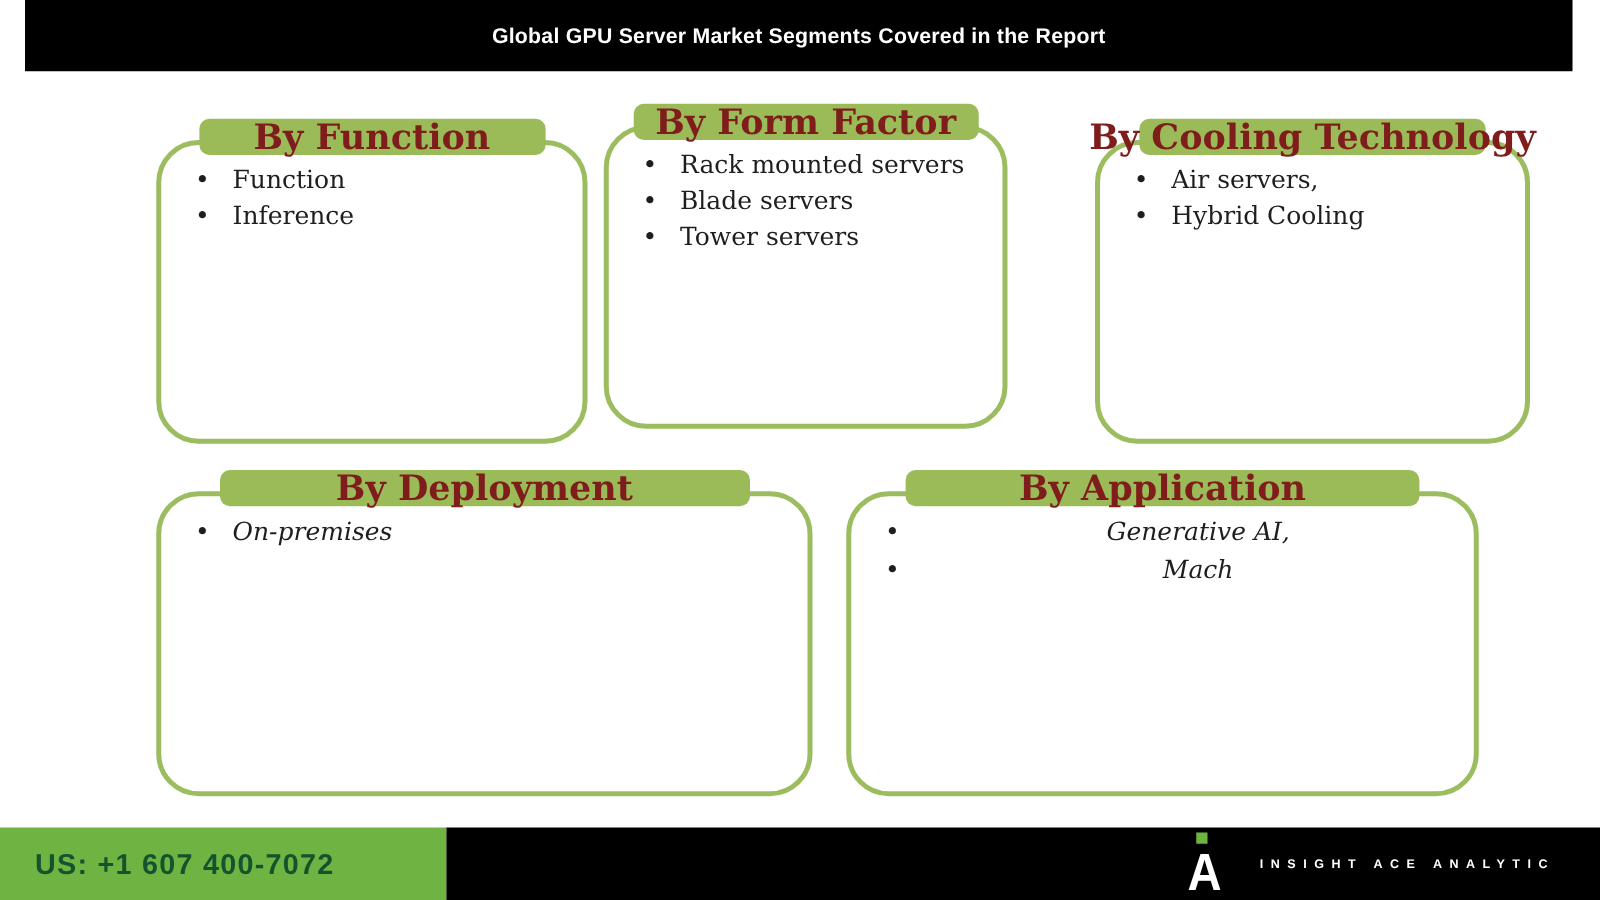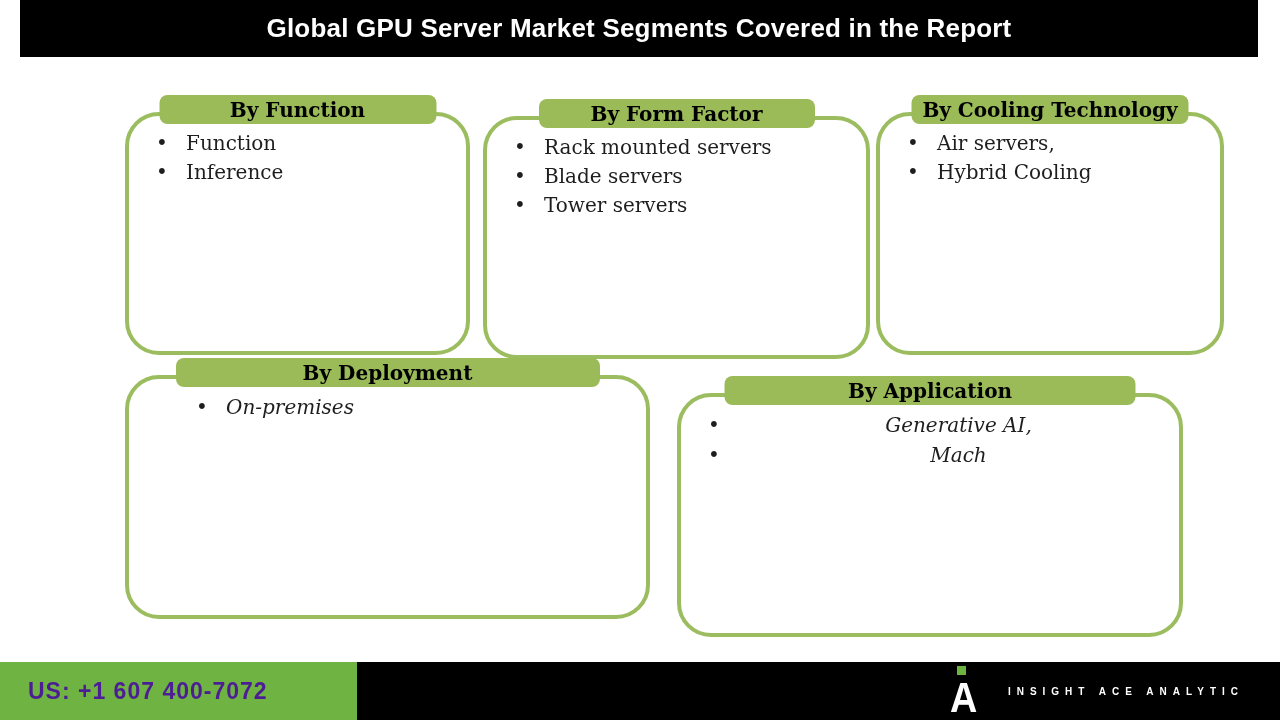--- a/index.html
+++ b/index.html
@@ -24,7 +24,7 @@
   .title-bar h1 {
     color: #ffffff;
     font-family: "Liberation Sans", sans-serif;
-    font-size: 26px;
+    font-size: 17px;
     font-weight: 700;
     letter-spacing: 0.2px;
   }

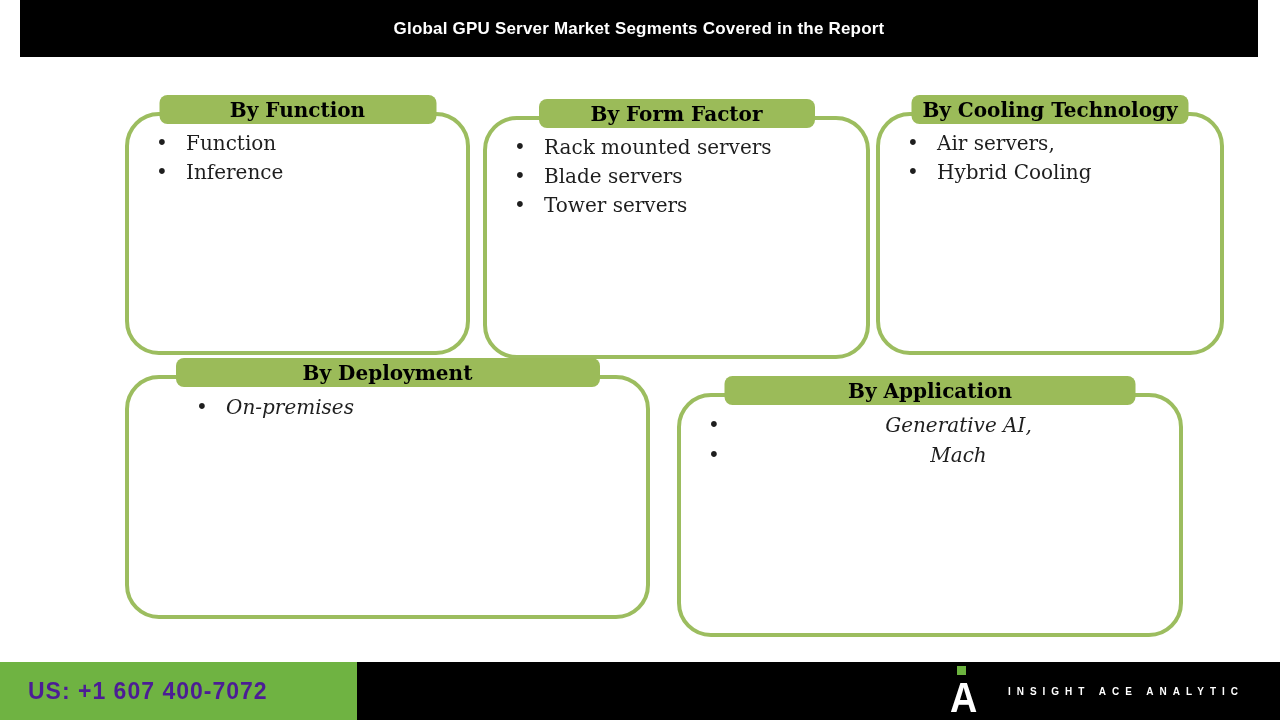--- a/index.html
+++ b/index.html
@@ -50,8 +50,8 @@
   .seg-header span {
     font-family: "DejaVu Serif", serif;
     font-weight: 700;
-    font-size: 20px;
-    color: #000000;
+    font-size: 28px;
+    color: #7f1d1d;
     white-space: nowrap;
   }
   .seg-list {

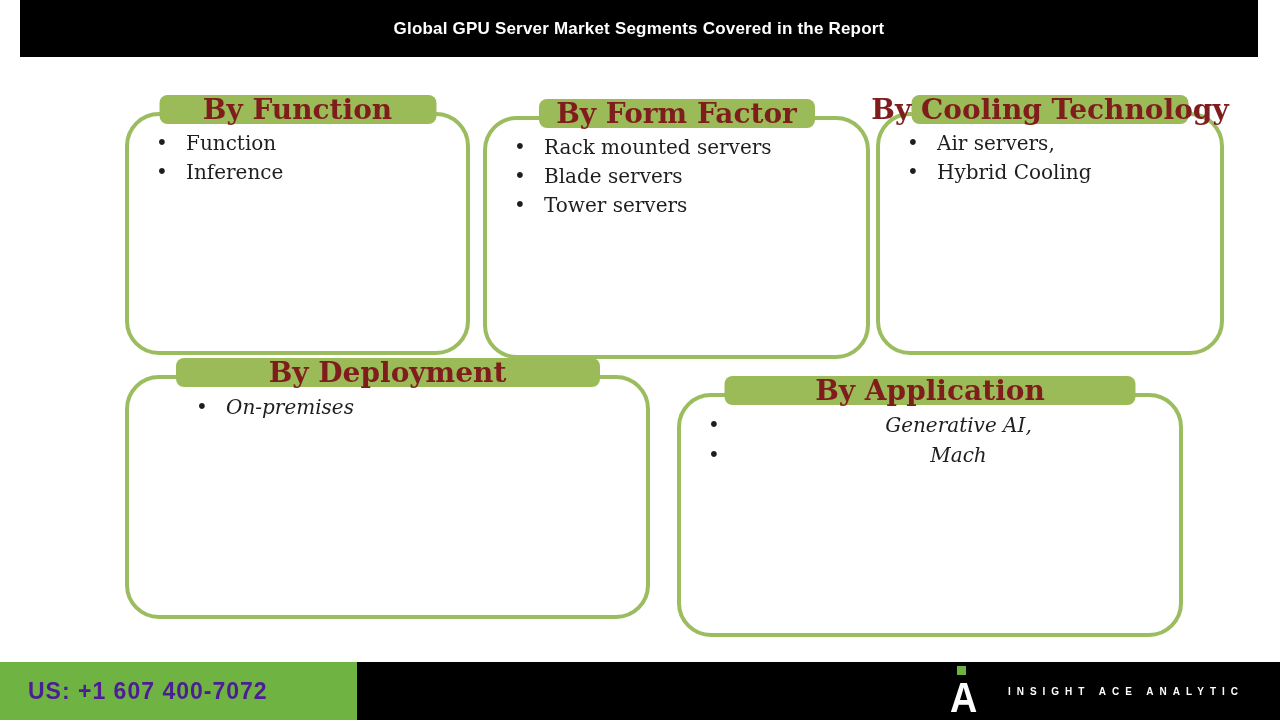--- a/index.html
+++ b/index.html
@@ -78,7 +78,7 @@
   
   #box-function    { left: 125px; top: 112px; width: 345px; height: 243px; }
   #box-function    .seg-header { width: 277px; }
-  #box-formfactor  { left: 483px; top: 116px; width: 387px; height: 243px; }
+  #box-formfactor  { left: 483px; top: 100px; width: 323px; height: 243px; }
   #box-formfactor  .seg-header { width: 276px; }
   #box-cooling     { left: 835px; top: 112px; width: 348px; height: 243px; margin-left: 41px; }
   #box-cooling     .seg-header { width: 277px; }

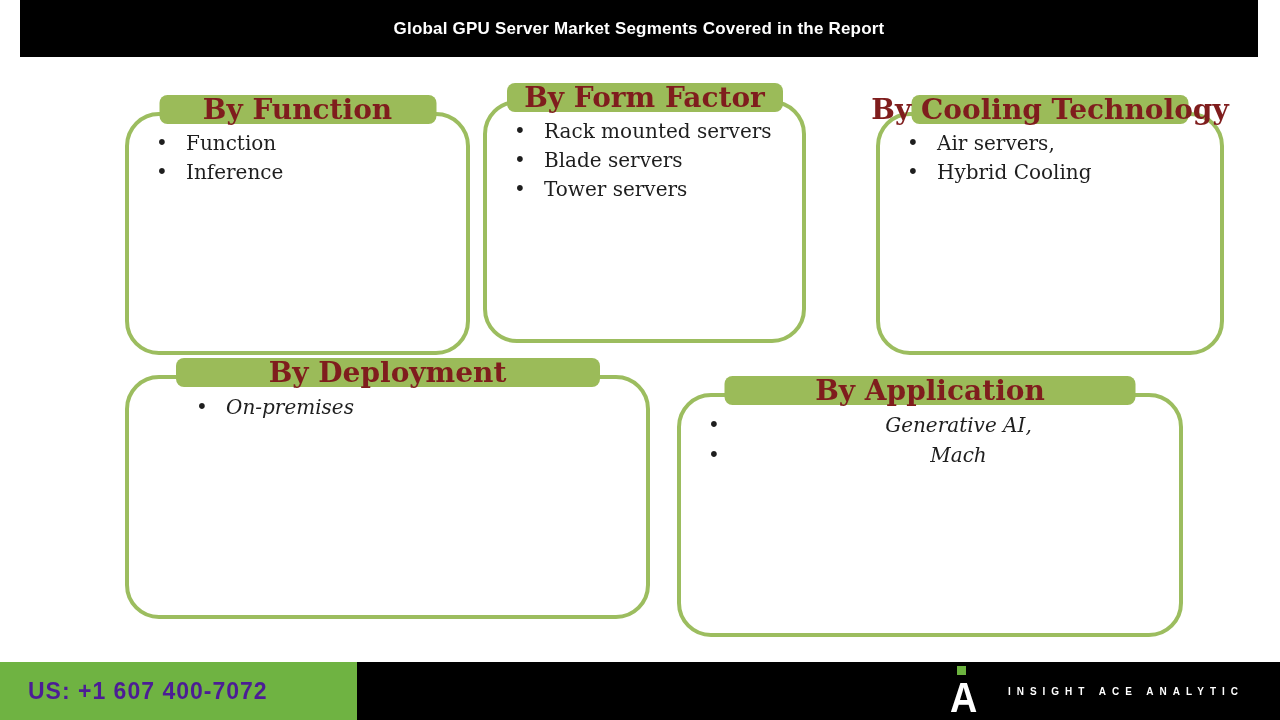--- a/index.html
+++ b/index.html
@@ -82,7 +82,7 @@
   #box-formfactor  .seg-header { width: 276px; }
   #box-cooling     { left: 835px; top: 112px; width: 348px; height: 243px; margin-left: 41px; }
   #box-cooling     .seg-header { width: 277px; }
-  #box-deployment  { left: 125px; top: 375px; width: 525px; height: 244px; padding-left: 40px; }
+  #box-deployment  { left: 125px; top: 393px; width: 525px; height: 244px; }
   #box-deployment  .seg-header { width: 424px; }
   #box-application { left: 677px; top: 393px; width: 506px; height: 244px; text-align: center; }
   #box-application .seg-header { width: 411px; }

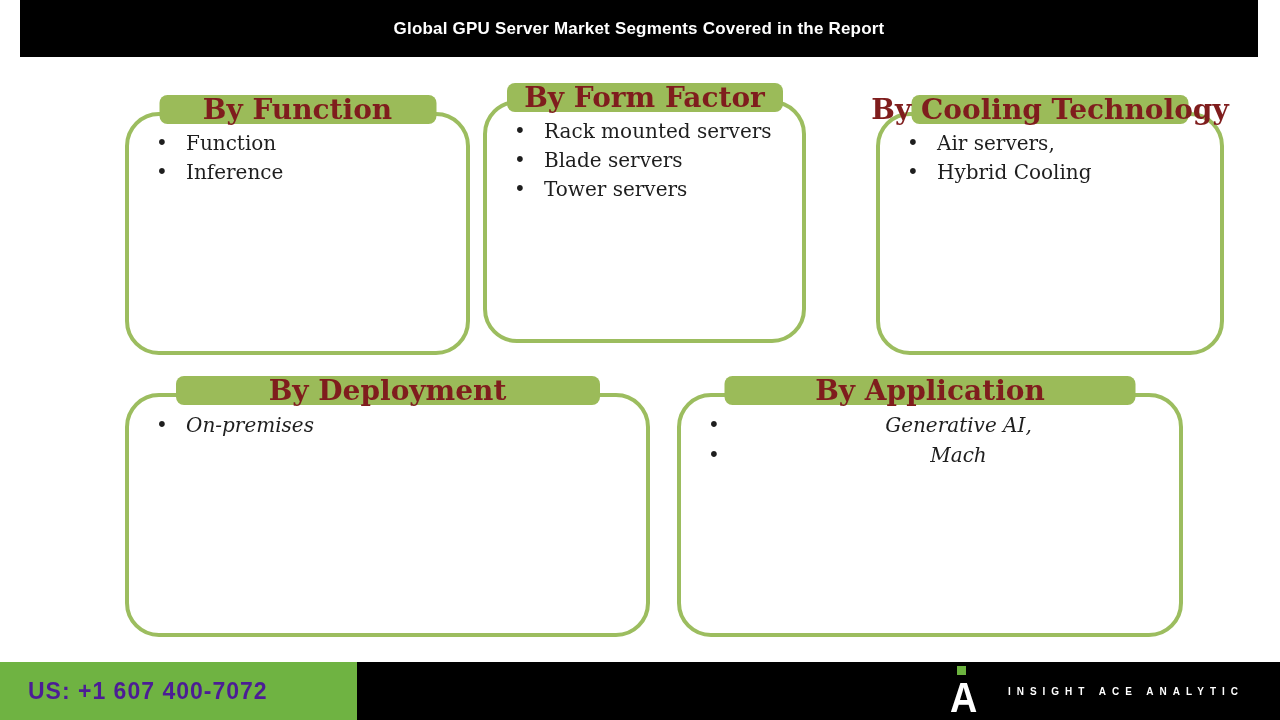--- a/index.html
+++ b/index.html
@@ -112,7 +112,7 @@
     font-weight: 700;
     font-size: 23px;
     letter-spacing: 1px;
-    color: #4c1d95;
+    color: #14532d;
   }
   .logo-mark { position: relative; width: 32px; height: 52px; flex: 0 0 auto; }
   .logo-a {

